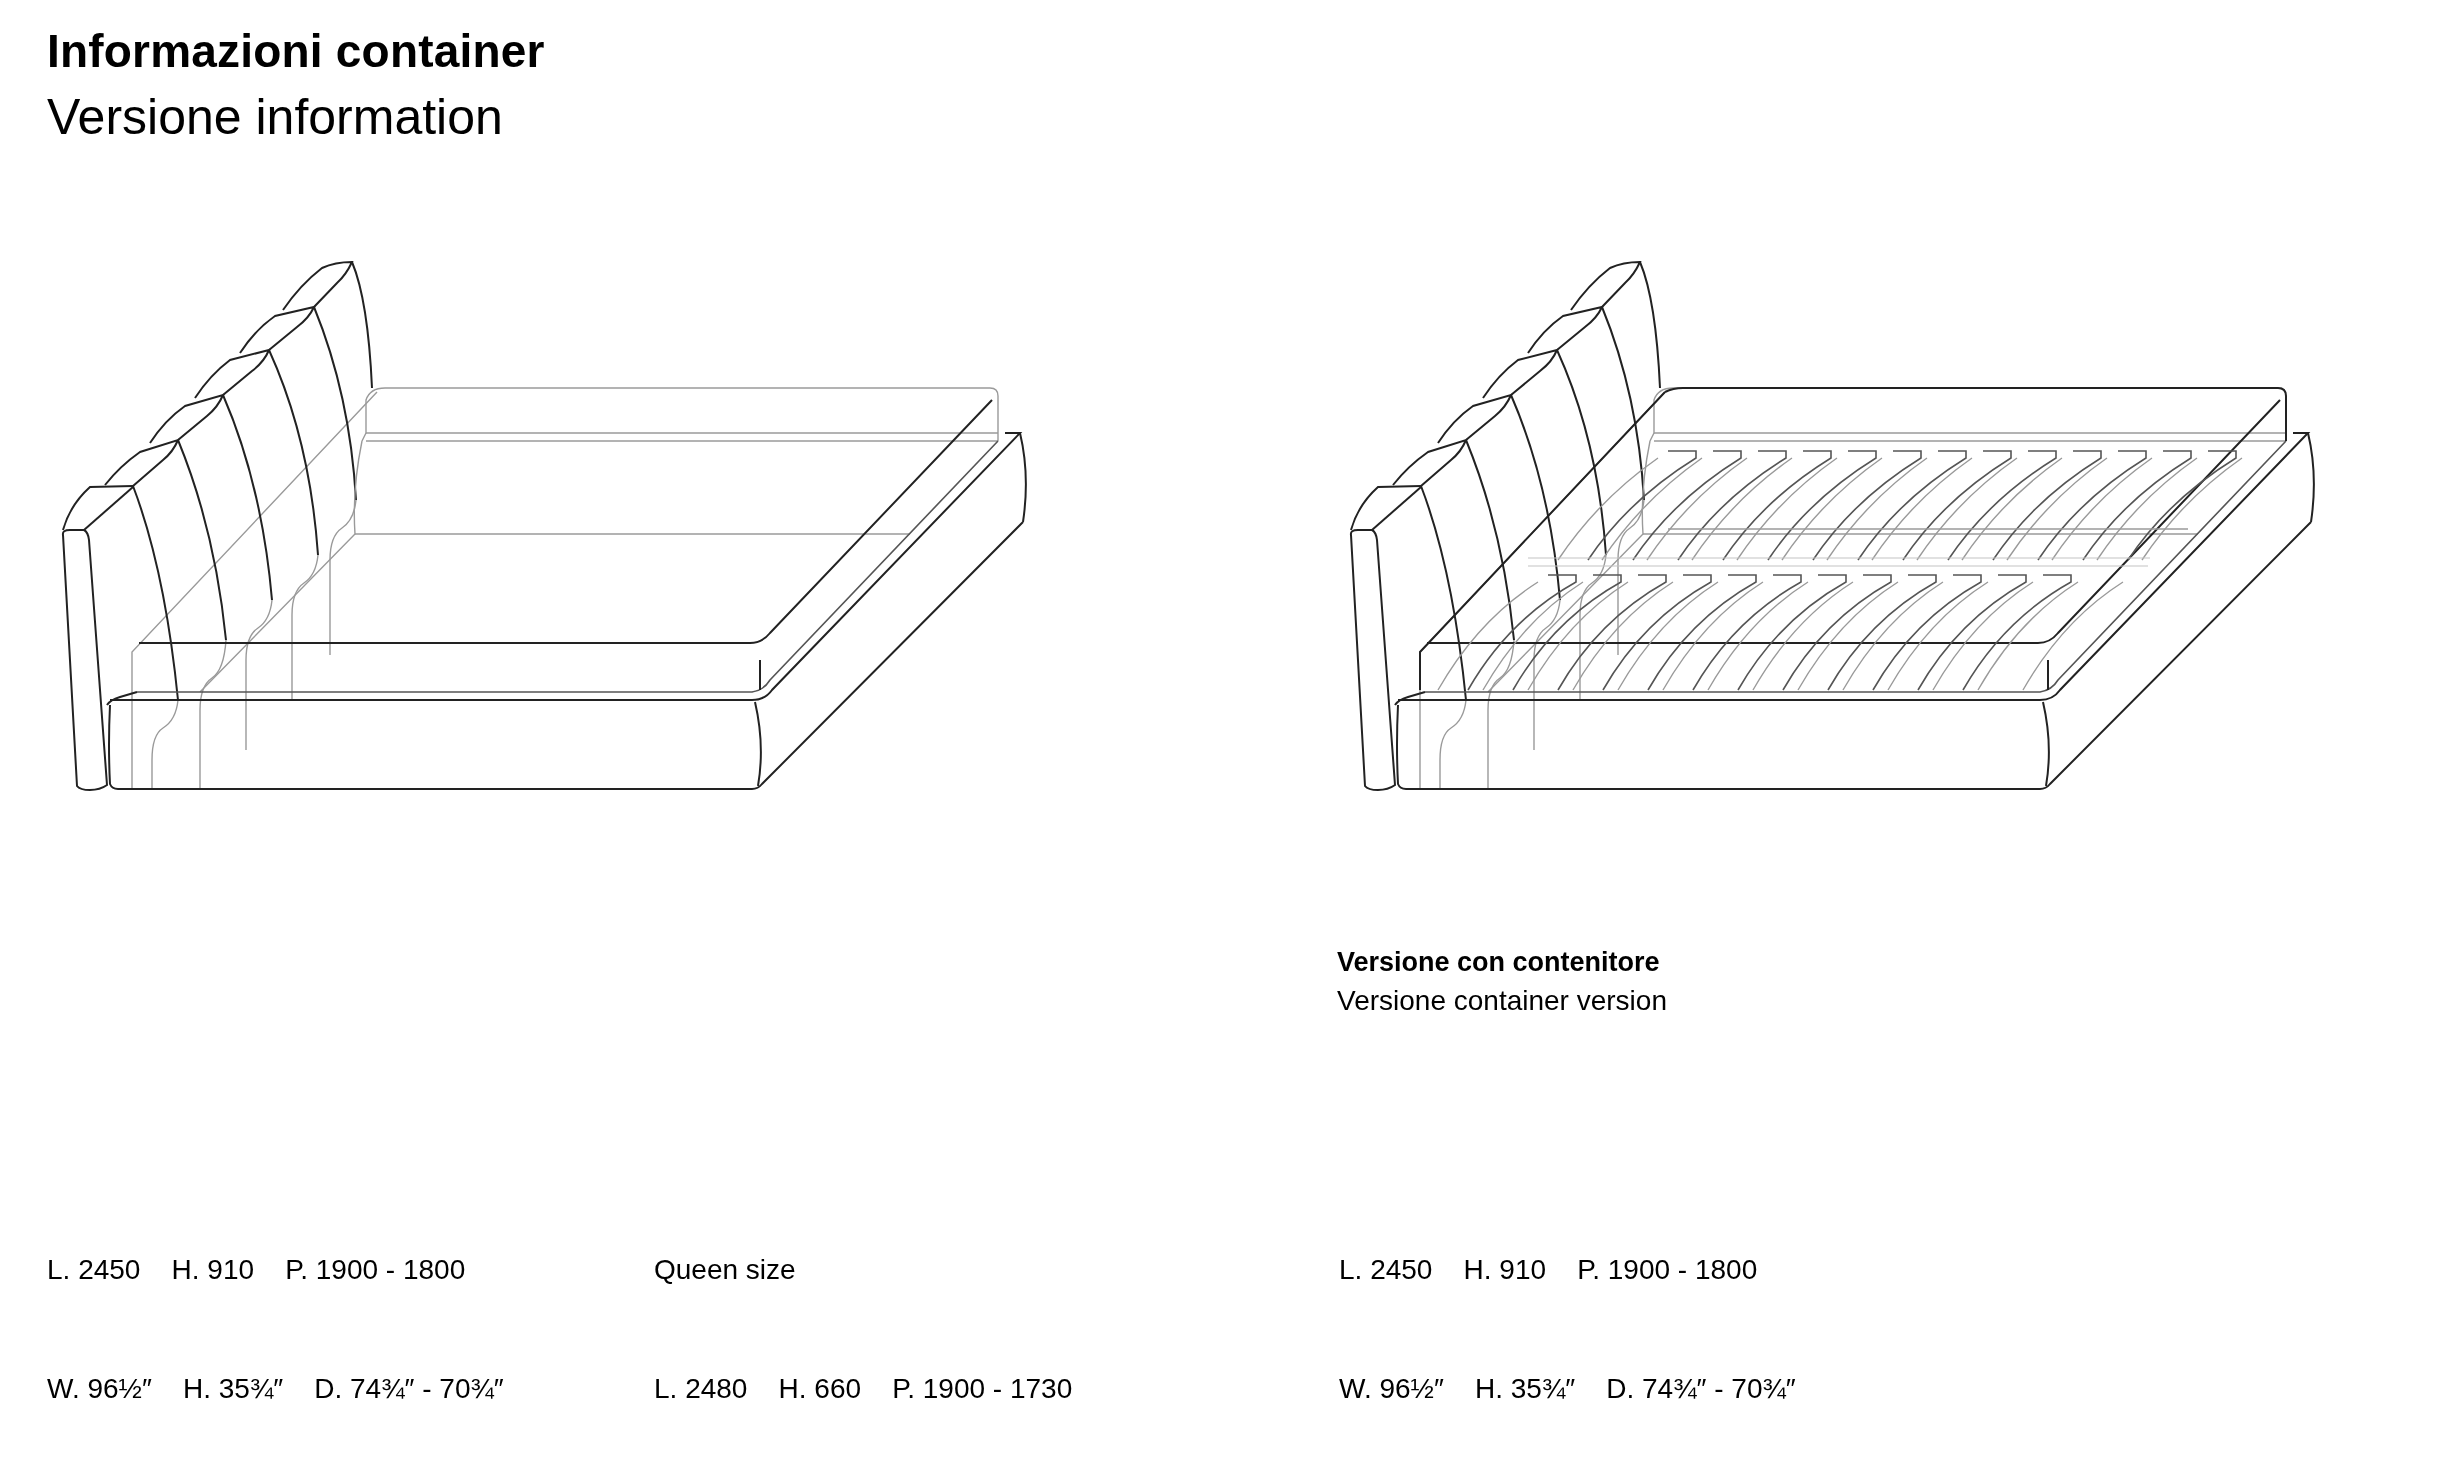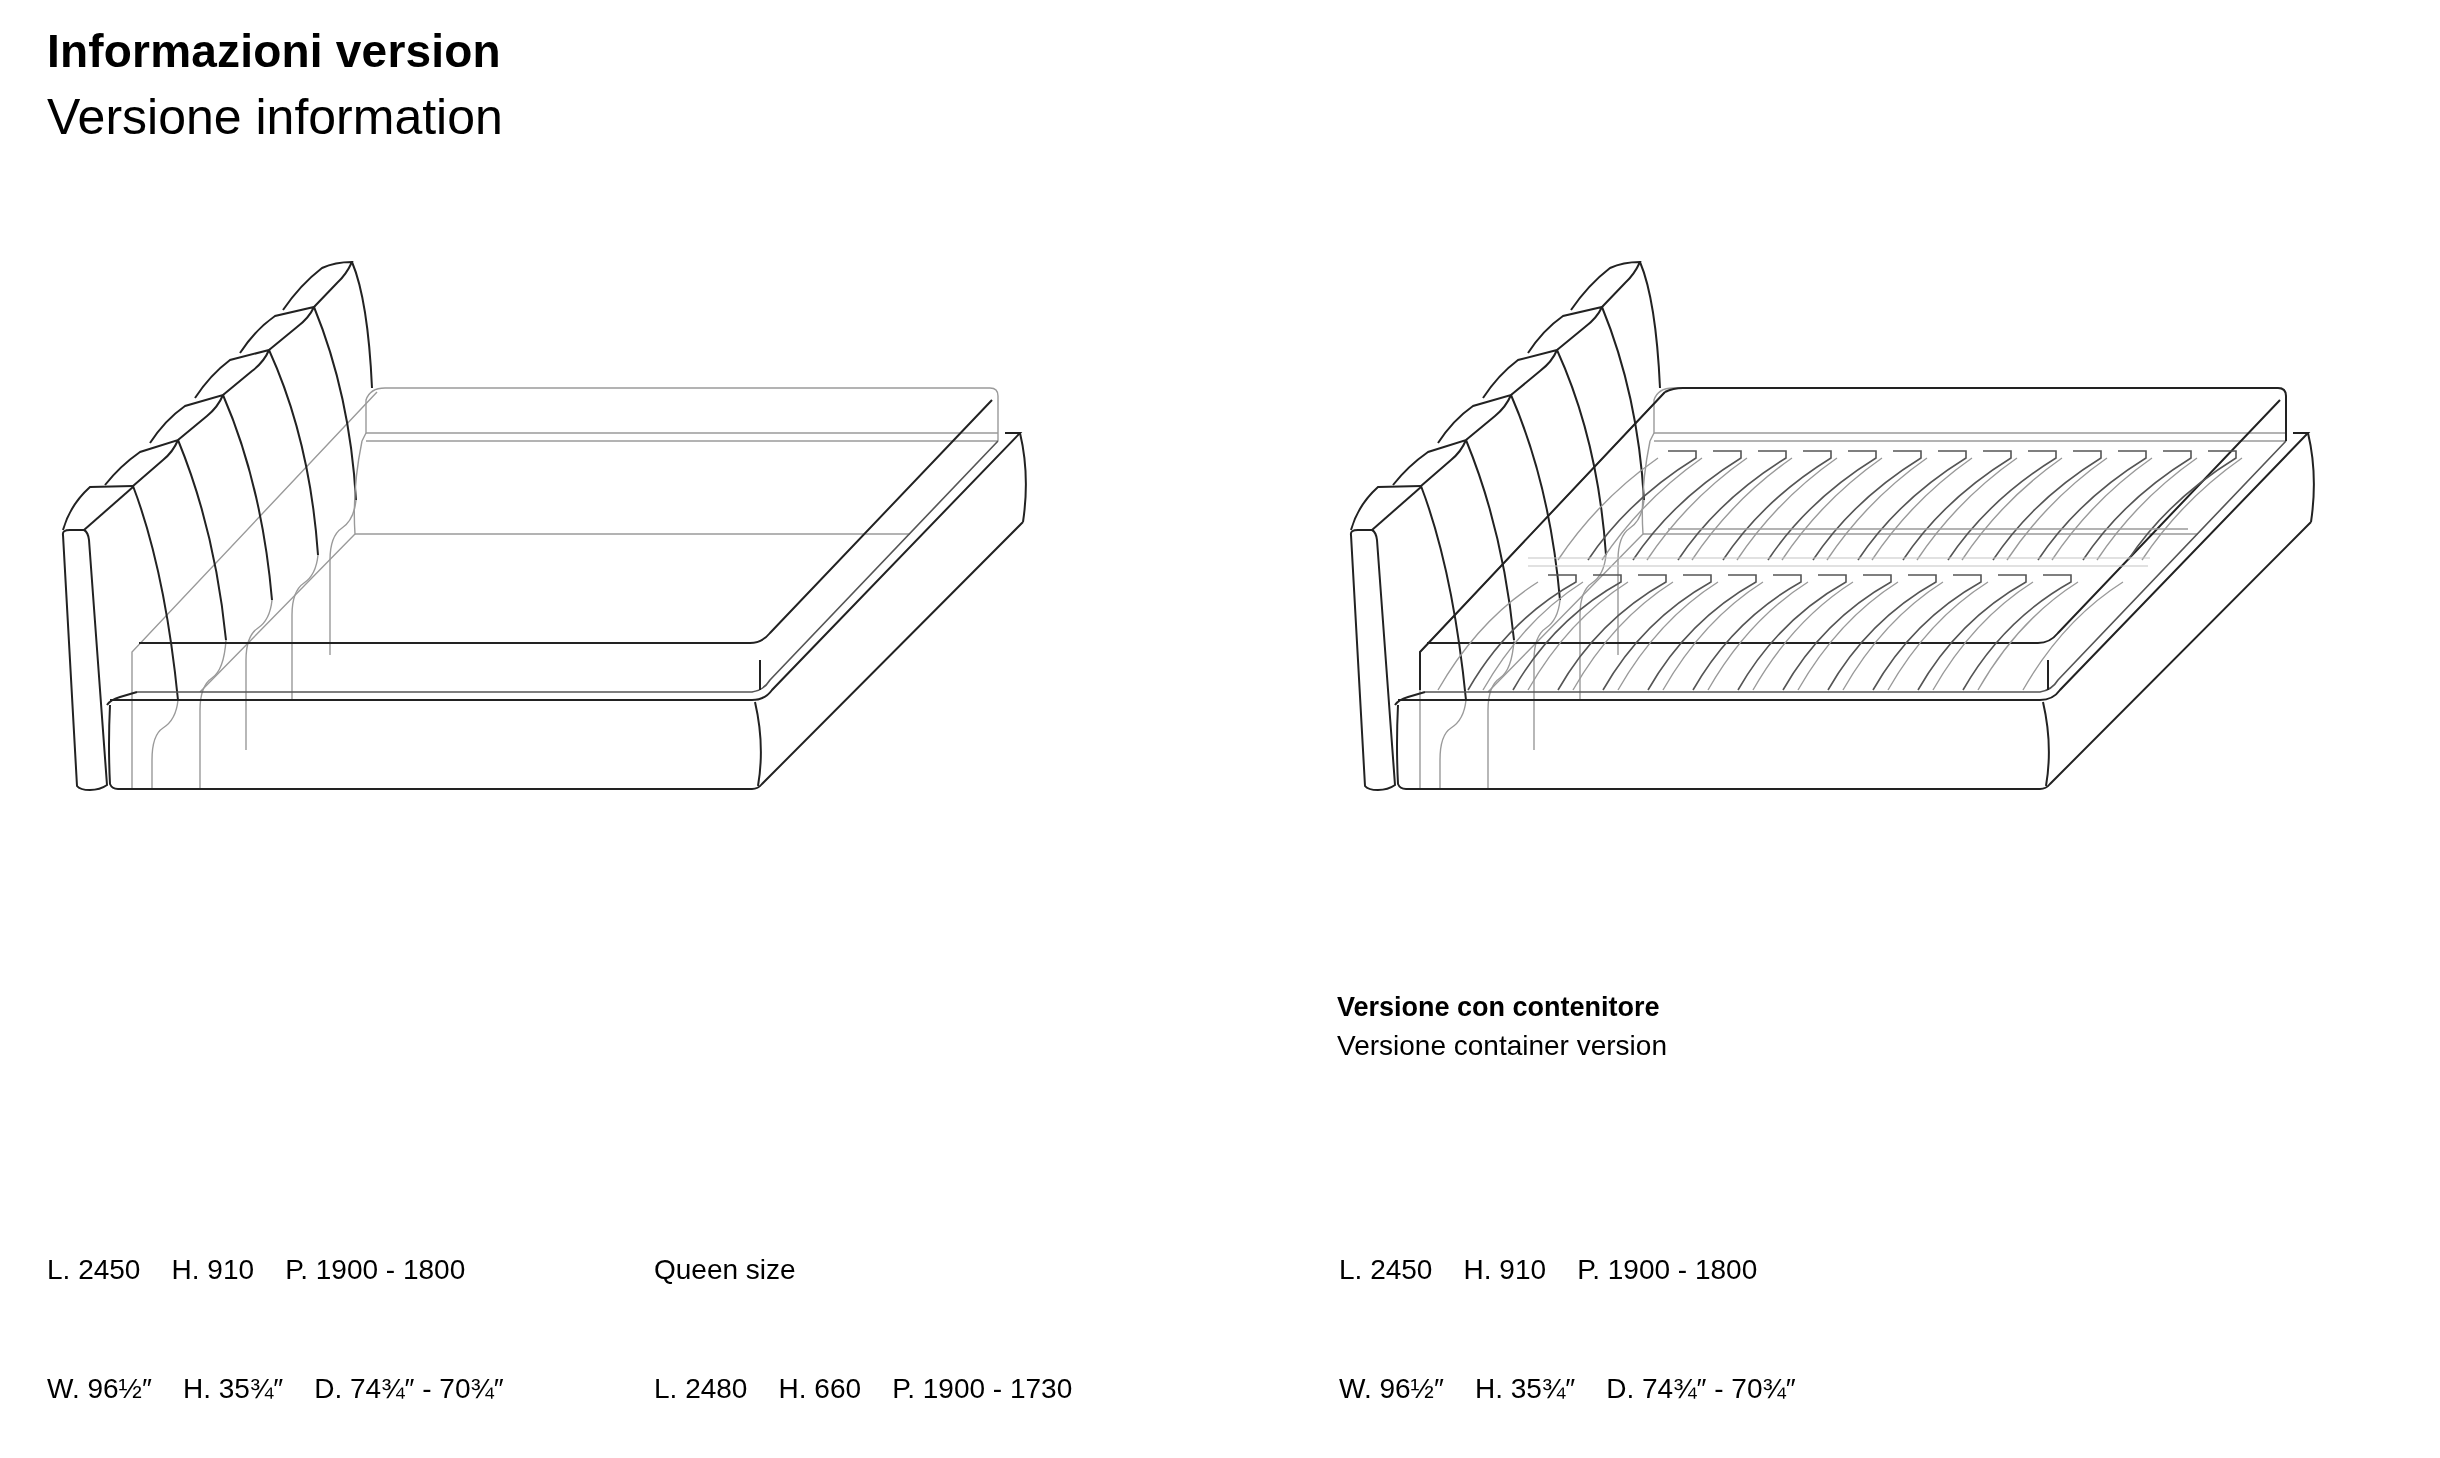--- a/index.html
+++ b/index.html
@@ -28,7 +28,7 @@
 </head>
 <body>
 
-<div class="title-it">Informazioni version</div>
+<div class="title-it">Informazioni container</div>
 <div class="title-en">Versione information</div>
 
 <svg class="drawings" viewBox="0 0 2440 900" width="2440" height="900" xmlns="http://www.w3.org/2000/svg">

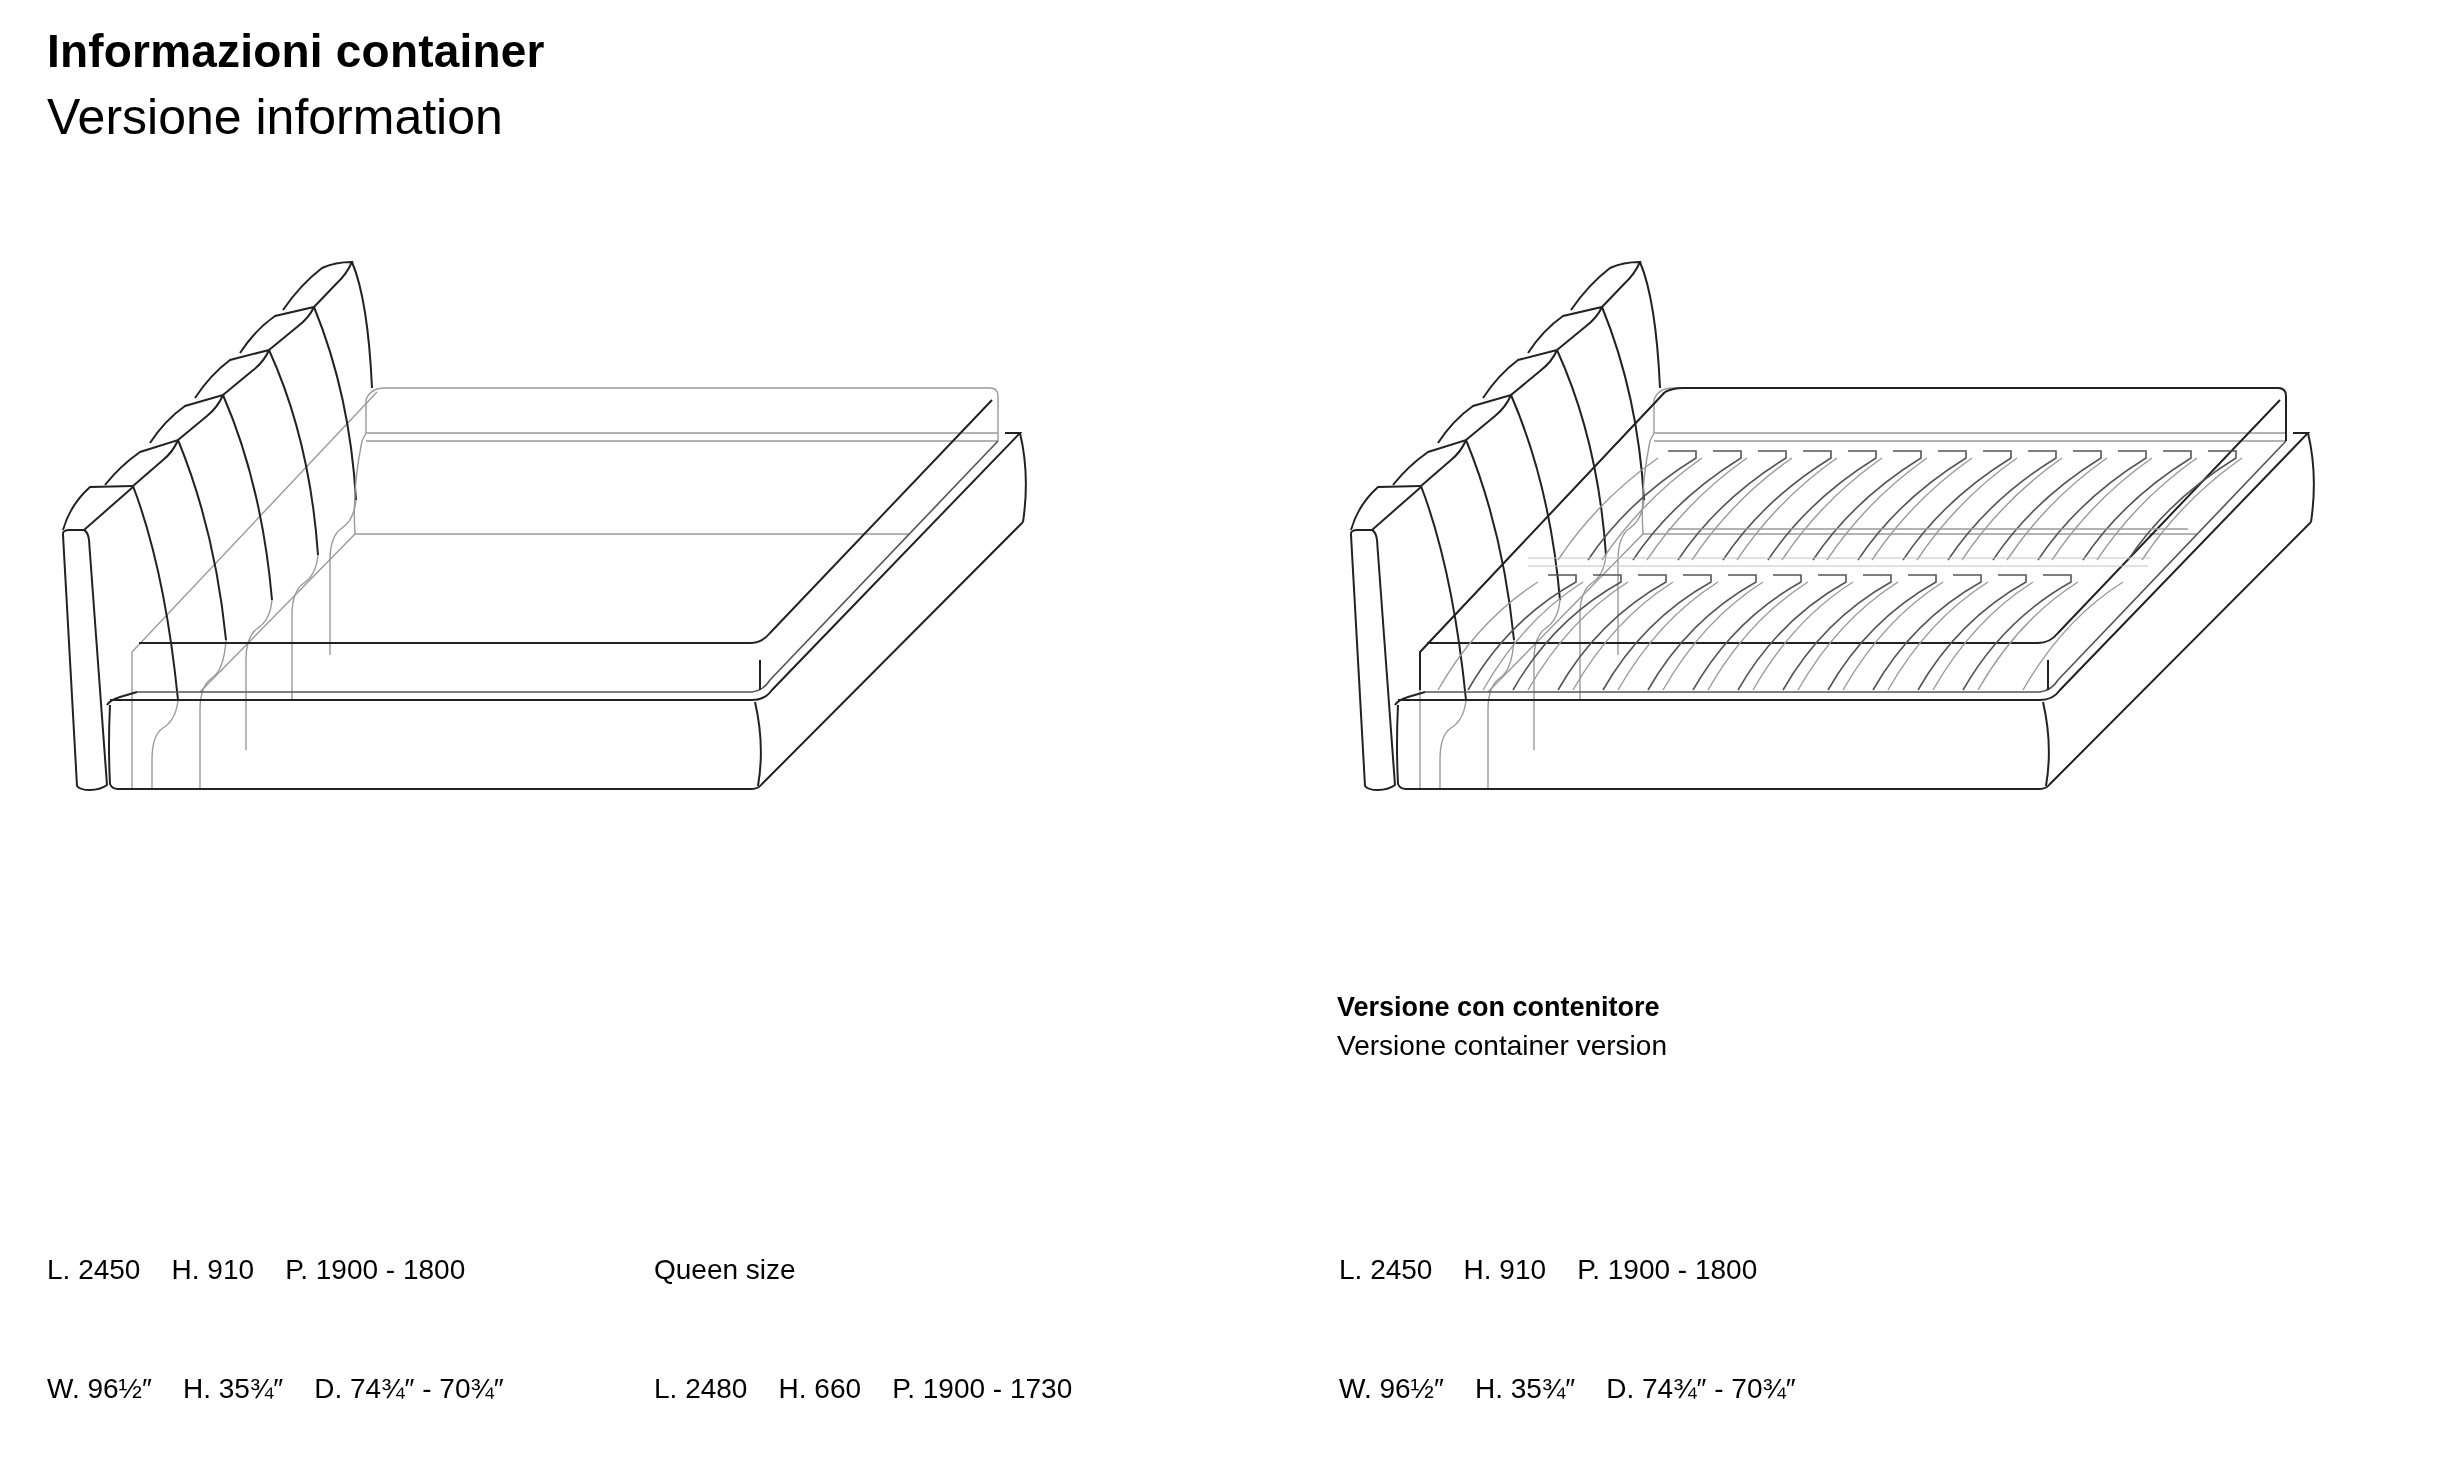--- a/index.html
+++ b/index.html
@@ -13,7 +13,7 @@
   .spec-col { position: absolute; font-size: 28px; line-height: 39.5px; white-space: pre; }
   .spec-block { margin-bottom: 39.5px; }
   .spec-line { display: block; height: 39.5px; }
-  .version-head { position: absolute; left: 1337px; top: 988px; }
+  .version-head { position: absolute; left: 1337px; top: 943px; }
   .version-head .it { font-size: 27px; font-weight: bold; line-height: 38px; display:block; }
   .version-head .en { font-size: 28px; line-height: 39px; display:block; }
   #col-left { left: 47px; top: 1092px; }

